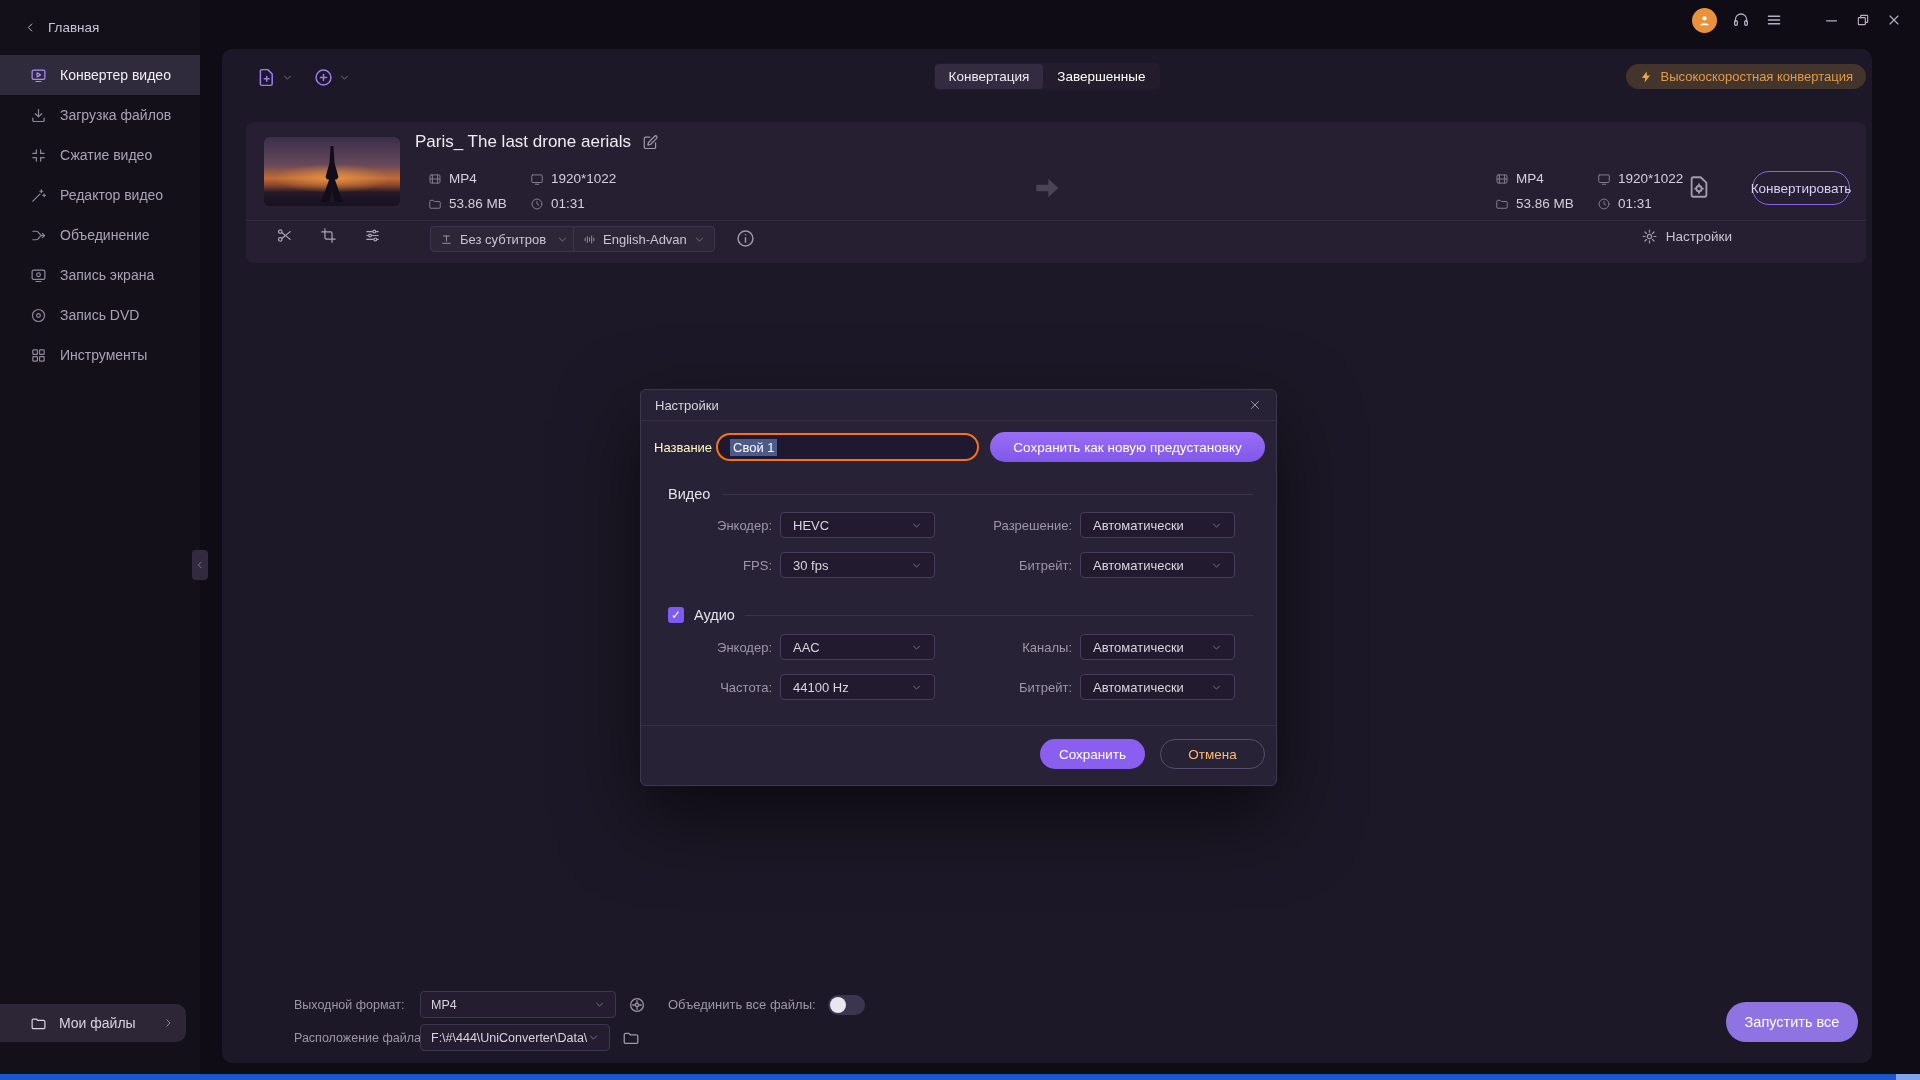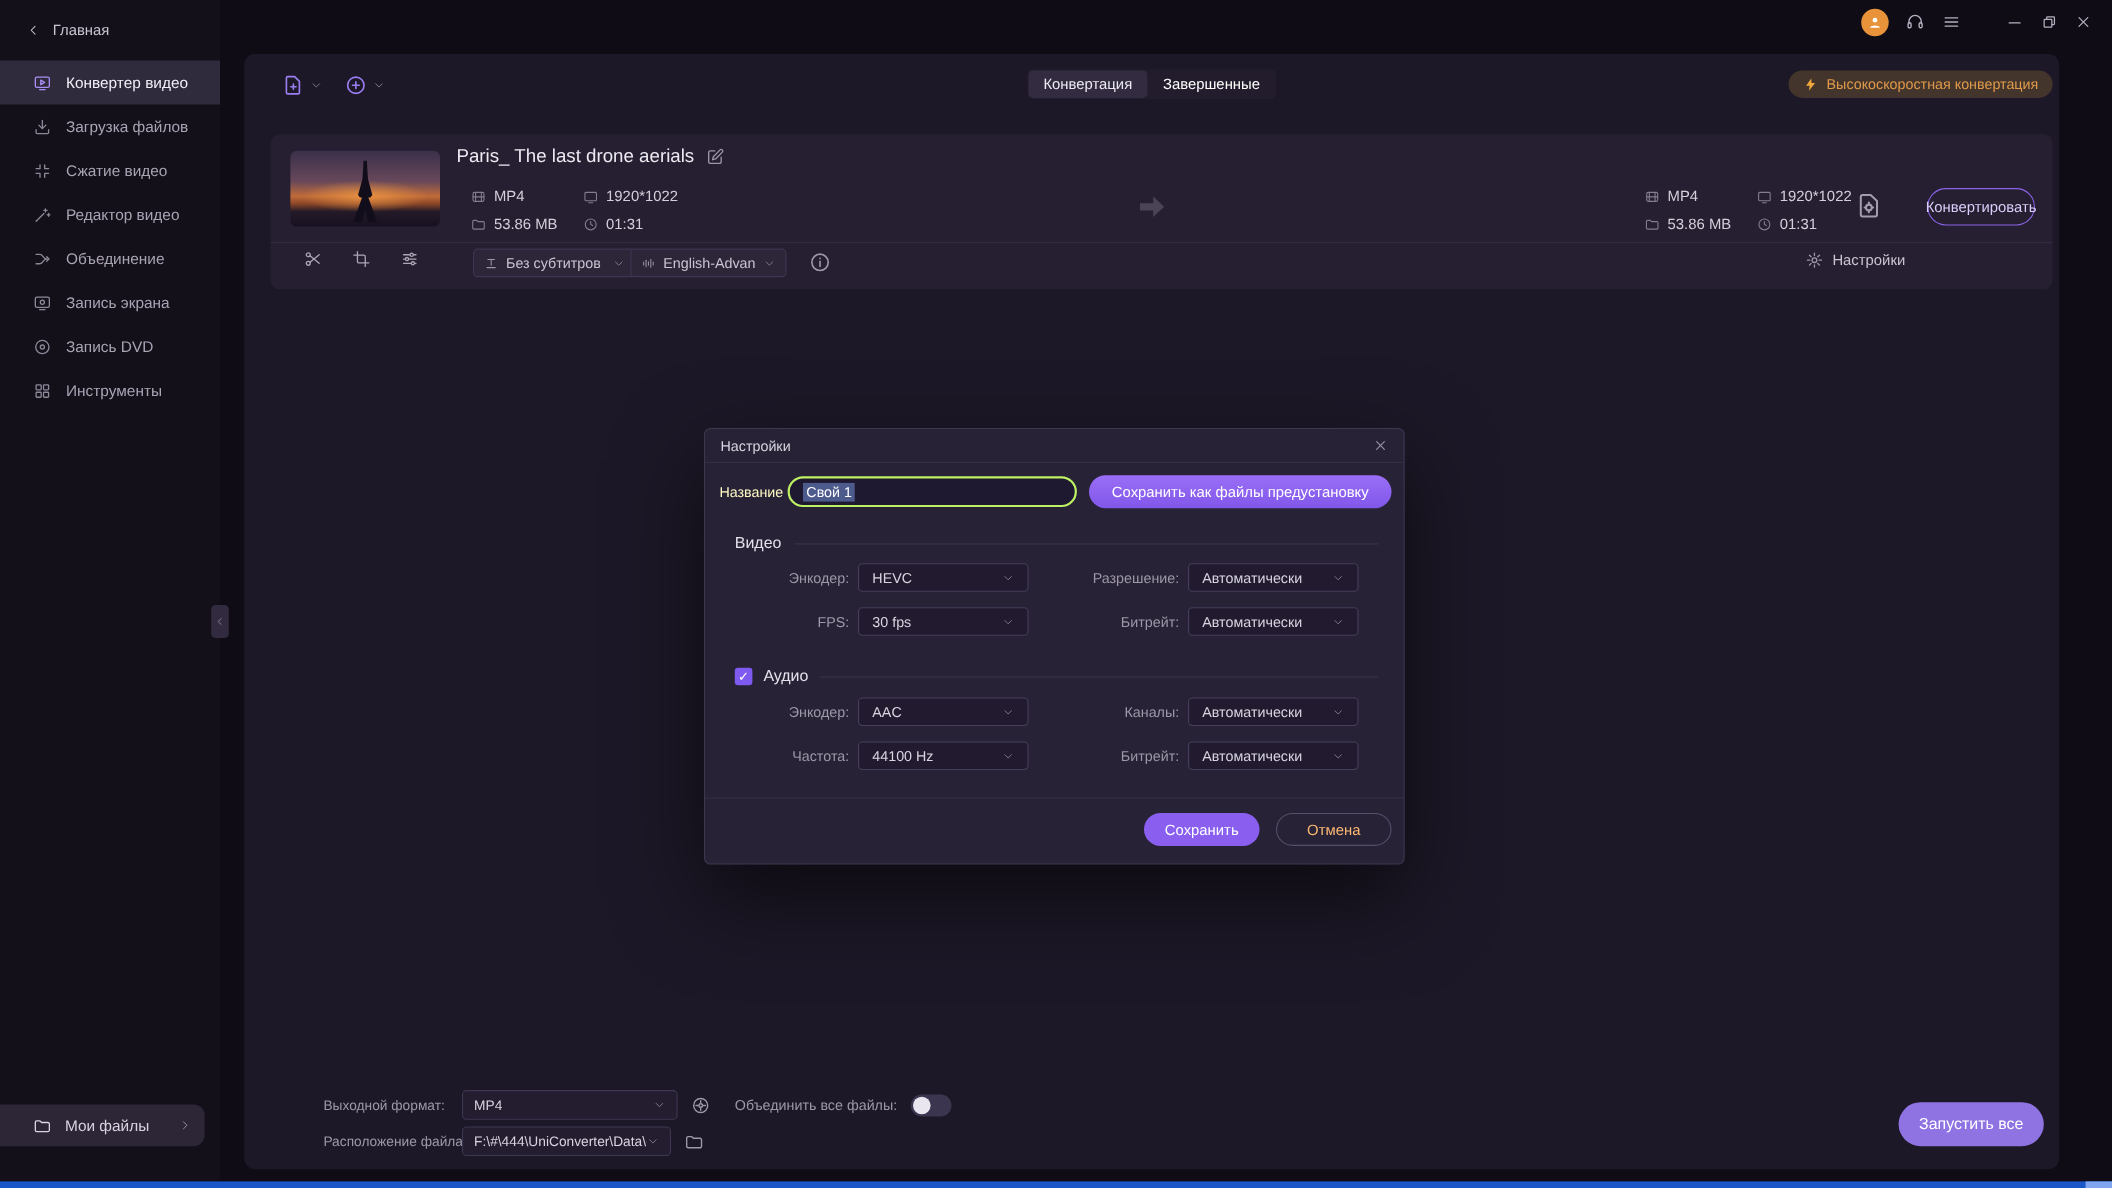--- a/index.html
+++ b/index.html
@@ -105,7 +105,7 @@
     font-size:13px; color:#d8d4e0; }
   .dlg-close { margin-left:auto; color:#9d97a8; }
   .dlg-name-label { position:absolute; left:13px; top:50px; font-size:13px; color:#fef9c3; }
-  .dlg-name-input { position:absolute; left:75px; top:43px; width:263px; height:28px; border:2px solid #bef264;
+  .dlg-name-input { position:absolute; left:75px; top:43px; width:263px; height:28px; border:2px solid #f97316;
     border-radius:14px; background:#1e1830; display:flex; align-items:center; padding:0 12px; font-size:13px; color:#fff; }
   .dlg-name-input .sel { background:#4d5a8c; padding:1px 3px; }
   .preset-btn { position:absolute; left:349px; top:42px; width:275px; height:30px; border:none; border-radius:15px;

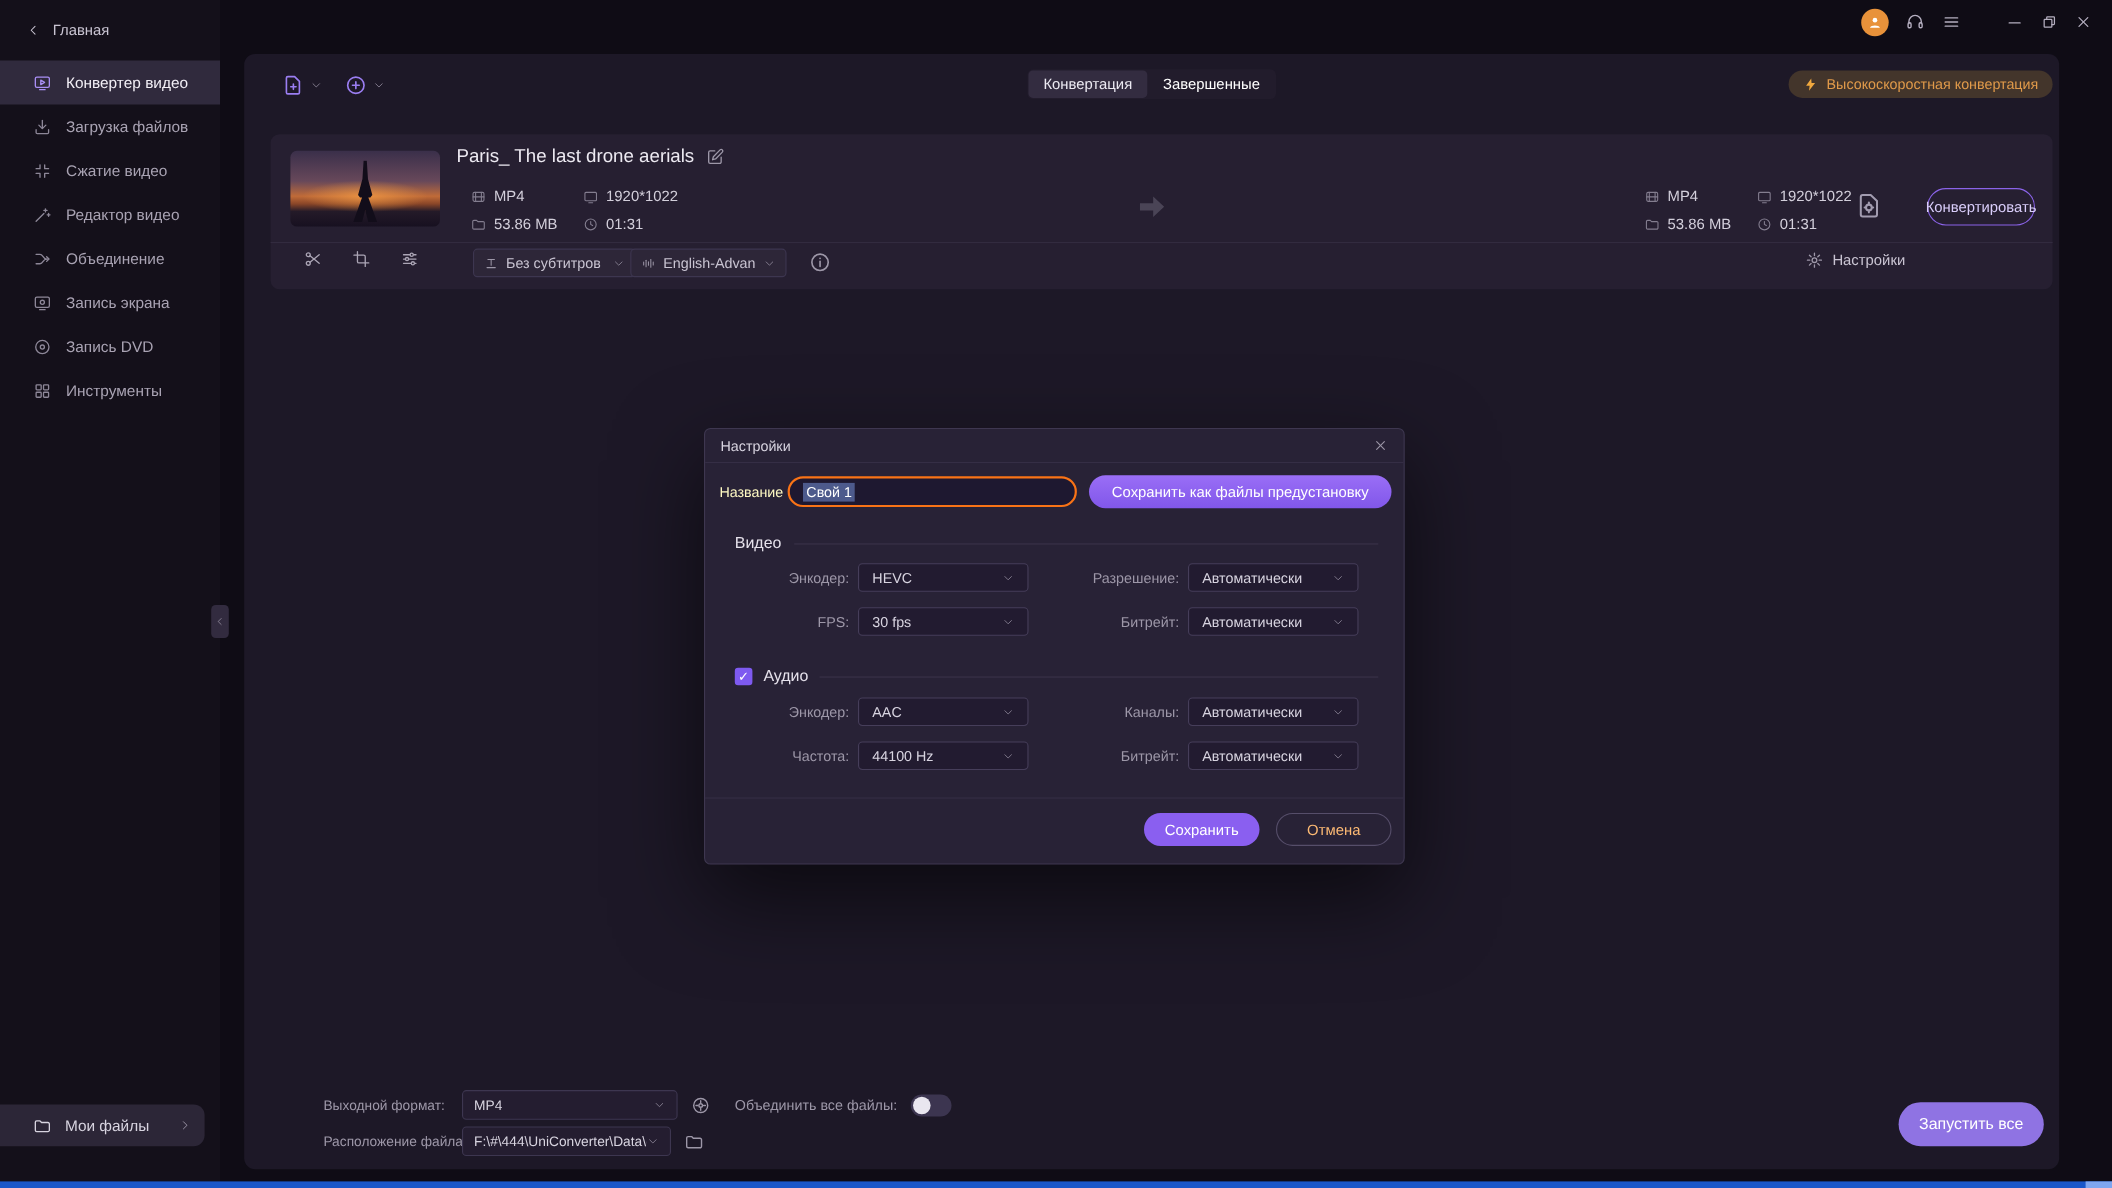--- a/index.html
+++ b/index.html
@@ -606,7 +606,7 @@
   <div class="dlg-name-input" data-interactable="true">
     <span class="sel" data-interactable="false">Свой 1</span>
   </div>
-  <button class="preset-btn" data-interactable="true">Сохранить как файлы предустановку</button>
+  <button class="preset-btn" data-interactable="true">Сохранить как новую предустановку</button>
 
   <div class="sec sec-video">
     <span data-interactable="false">Видео</span>

